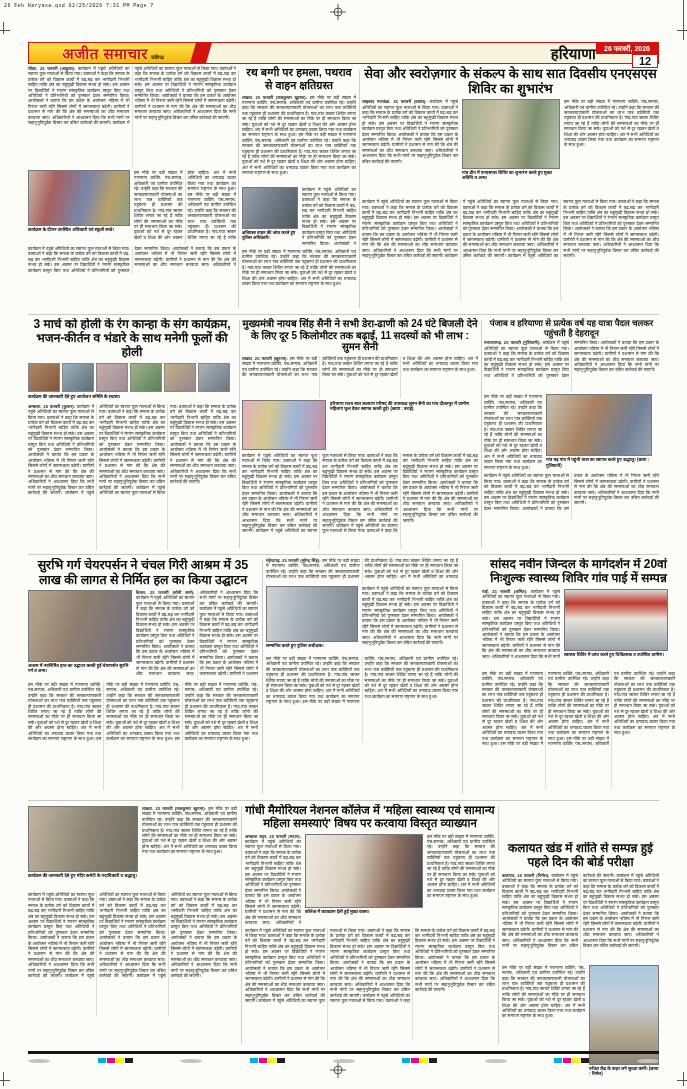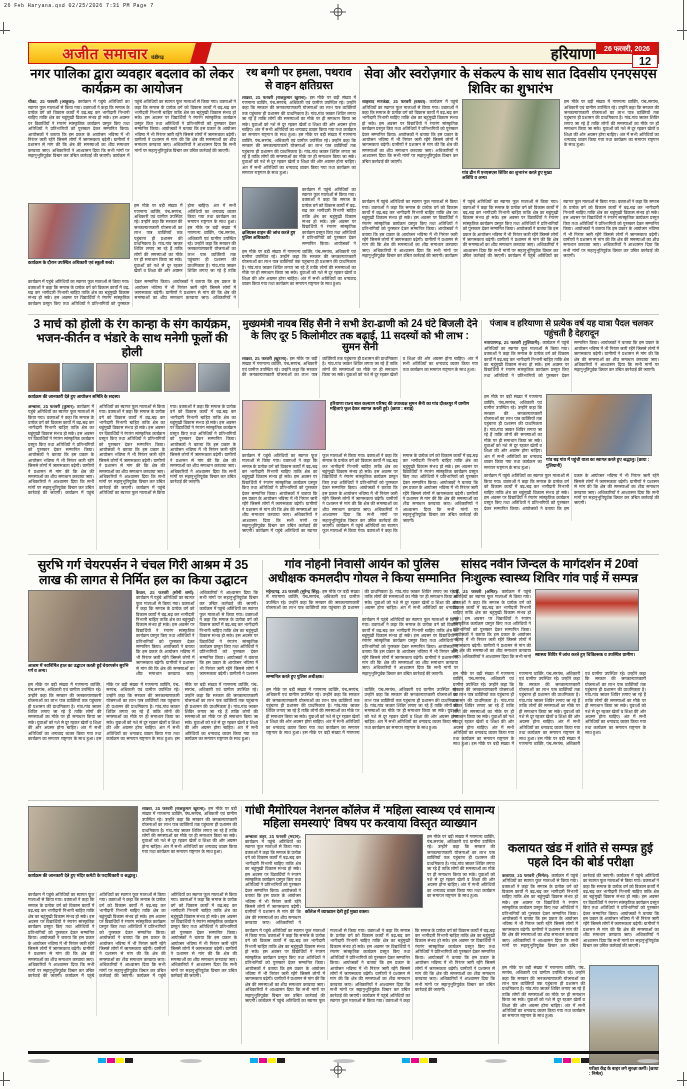--- a/index.html
+++ b/index.html
@@ -128,7 +128,6 @@
   <div class="vr" style="left:498px;top:806px;height:238px"></div>
 
   <section class="art" style="left:28px;top:66px;width:208px;height:246px">
-    <h2 class="hl" style="font-size:13px">नगर पालिका द्वारा व्यवहार बदलाव को लेकर कार्यक्रम का आयोजन</h2>
     <div class="body" style="column-count:2;height:102px"><b class="dl">चीका, 25 फरवरी (आहूजा):</b> <span>कार्यक्रम में पहुंचे अतिथियों का स्वागत फूल मालाओं से किया गया। वक्ताओं ने कहा कि समाज के प्रत्येक वर्ग को विकास कार्यों में बढ़-चढ़ कर भागीदारी निभानी चाहिए ताकि क्षेत्र का चहुंमुखी विकास संभव हो सके। इस अवसर पर विद्यार्थियों ने रंगारंग सांस्कृतिक कार्यक्रम प्रस्तुत किए तथा अतिथियों ने प्रतिभागियों को पुरस्कार देकर सम्मानित किया। आयोजकों ने बताया कि इस प्रकार के आयोजन भविष्य में भी निरंतर जारी रहेंगे जिससे लोगों में जागरूकता बढ़ेगी। ग्रामीणों ने प्रशासन से मांग की कि क्षेत्र की समस्याओं का शीघ्र समाधान करवाया जाए। अधिकारियों ने आश्वासन दिया कि सभी मांगों पर सहानुभूतिपूर्वक विचार कर उचित कार्रवाई की जाएगी। कार्यक्रम में पहुंचे अतिथियों का स्वागत फूल मालाओं से किया गया। वक्ताओं ने कहा कि समाज के प्रत्येक वर्ग को विकास कार्यों में बढ़-चढ़ कर भागीदारी निभानी चाहिए ताकि क्षेत्र का चहुंमुखी विकास संभव हो सके। इस अवसर पर विद्यार्थियों ने रंगारंग सांस्कृतिक कार्यक्रम प्रस्तुत किए तथा अतिथियों ने प्रतिभागियों को पुरस्कार देकर सम्मानित किया। आयोजकों ने बताया कि इस प्रकार के आयोजन भविष्य में भी निरंतर जारी रहेंगे जिससे लोगों में जागरूकता बढ़ेगी। ग्रामीणों ने प्रशासन से मांग की कि क्षेत्र की समस्याओं का शीघ्र समाधान करवाया जाए। अधिकारियों ने आश्वासन दिया कि सभी मांगों पर सहानुभूतिपूर्वक विचार कर उचित कार्रवाई की जाएगी। </span></div>
     <div class="prow">
       <div>

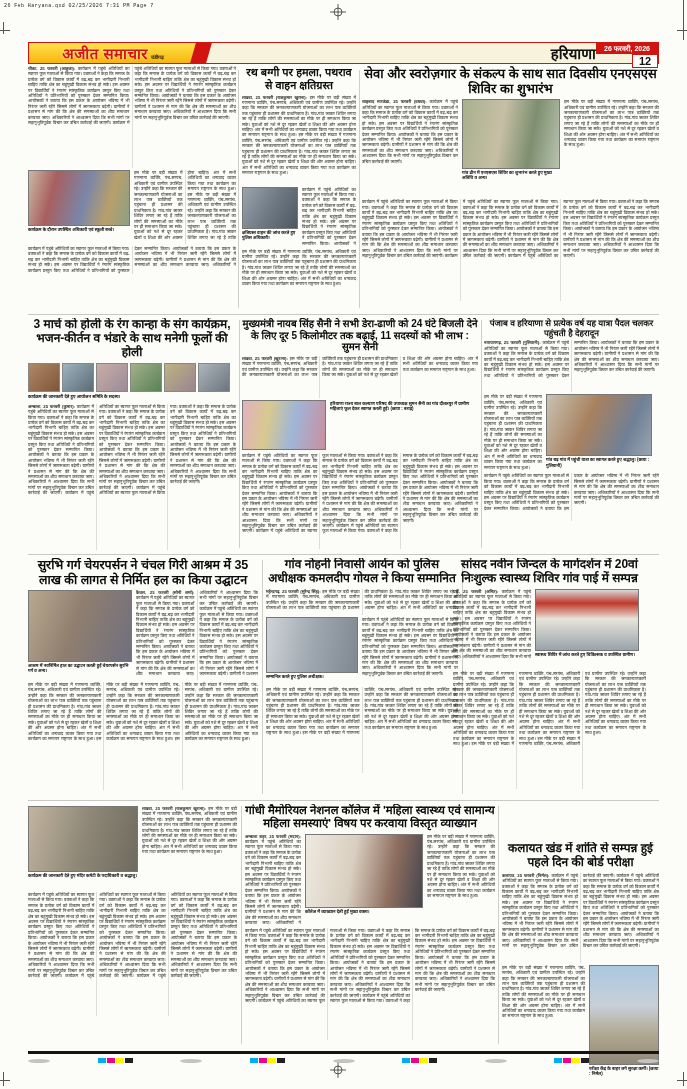--- a/index.html
+++ b/index.html
@@ -215,7 +215,6 @@
   </section>
 
   <section class="art" style="left:266px;top:558px;width:192px;height:240px">
-    <h2 class="hl" style="font-size:12px">गांव नोहनी निवासी आर्यन को पुलिस अधीक्षक कमलदीप गोयल ने किया सम्मानित</h2>
     <div class="body" style="column-count:2;height:26px"><b class="dl">महेन्द्रगढ़, 25 फरवरी (सुरेन्द्र सिंह):</b> <span>इस मौके पर बड़ी संख्या में गणमान्य व्यक्ति, पंच-सरपंच, अधिकारी एवं ग्रामीण उपस्थित रहे। उन्होंने कहा कि सरकार की जनकल्याणकारी योजनाओं का लाभ पात्र व्यक्तियों तक पहुंचाना ही प्रशासन की प्राथमिकता है। गांव-गांव जाकर शिविर लगाए जा रहे हैं ताकि लोगों की समस्याओं का मौके पर ही समाधान किया जा सके। युवाओं को नशे से दूर रहकर खेलों व शिक्षा की ओर अग्रसर होना चाहिए। अंत में सभी अतिथियों का धन्यवाद व्यक्त किया गया तथा कार्यक्रम का समापन राष्ट्रगान के साथ हुआ। </span></div>
     <div class="prow">
       <div>

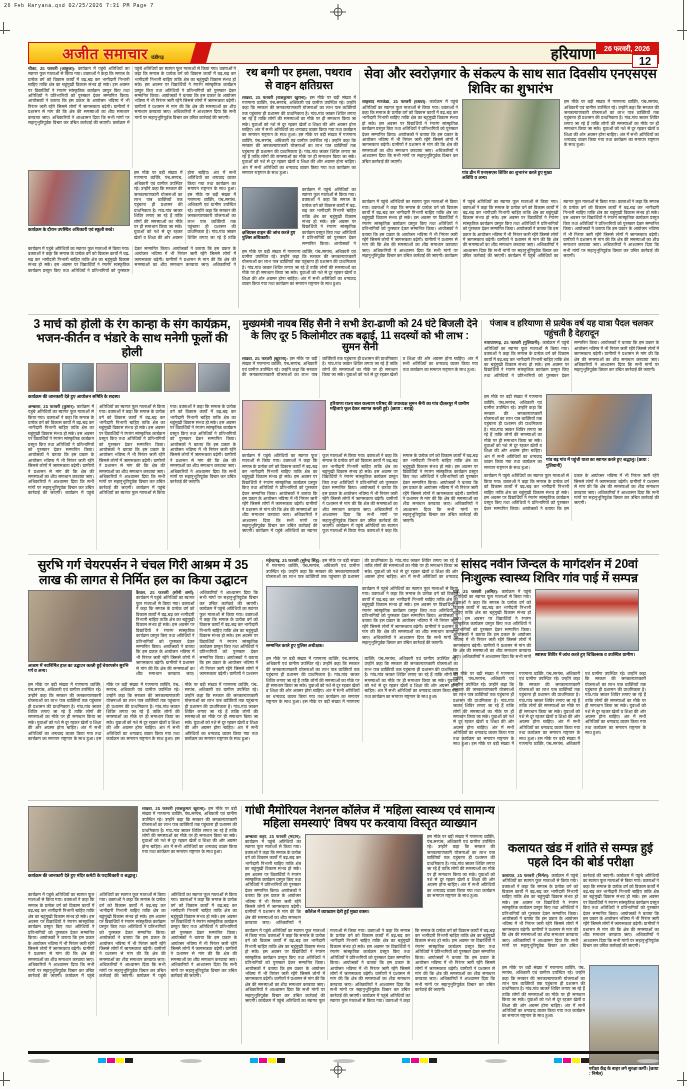--- a/index.html
+++ b/index.html
@@ -226,7 +226,7 @@
     <div class="body" style="column-count:2;height:86px"><span>इस मौके पर बड़ी संख्या में गणमान्य व्यक्ति, पंच-सरपंच, अधिकारी एवं ग्रामीण उपस्थित रहे। उन्होंने कहा कि सरकार की जनकल्याणकारी योजनाओं का लाभ पात्र व्यक्तियों तक पहुंचाना ही प्रशासन की प्राथमिकता है। गांव-गांव जाकर शिविर लगाए जा रहे हैं ताकि लोगों की समस्याओं का मौके पर ही समाधान किया जा सके। युवाओं को नशे से दूर रहकर खेलों व शिक्षा की ओर अग्रसर होना चाहिए। अंत में सभी अतिथियों का धन्यवाद व्यक्त किया गया तथा कार्यक्रम का समापन राष्ट्रगान के साथ हुआ। इस मौके पर बड़ी संख्या में गणमान्य व्यक्ति, पंच-सरपंच, अधिकारी एवं ग्रामीण उपस्थित रहे। उन्होंने कहा कि सरकार की जनकल्याणकारी योजनाओं का लाभ पात्र व्यक्तियों तक पहुंचाना ही प्रशासन की प्राथमिकता है। गांव-गांव जाकर शिविर लगाए जा रहे हैं ताकि लोगों की समस्याओं का मौके पर ही समाधान किया जा सके। युवाओं को नशे से दूर रहकर खेलों व शिक्षा की ओर अग्रसर होना चाहिए। अंत में सभी अतिथियों का धन्यवाद व्यक्त किया गया तथा कार्यक्रम का समापन राष्ट्रगान के साथ हुआ। </span></div>
   </section>
 
-  <section class="art" style="left:453px;top:558px;width:193px;height:240px">
+  <section class="art" style="left:482px;top:558px;width:193px;height:240px">
     <h2 class="hl" style="font-size:12px">सांसद नवीन जिन्दल के मार्गदर्शन में 20वां निःशुल्क स्वास्थ्य शिविर गांव पाई में सम्पन्न</h2>
     <div class="prow">
       <div class="body" style="column-count:1;width:78px;height:80px"><b class="dl">पाई, 25 फरवरी (अमित):</b> <span>कार्यक्रम में पहुंचे अतिथियों का स्वागत फूल मालाओं से किया गया। वक्ताओं ने कहा कि समाज के प्रत्येक वर्ग को विकास कार्यों में बढ़-चढ़ कर भागीदारी निभानी चाहिए ताकि क्षेत्र का चहुंमुखी विकास संभव हो सके। इस अवसर पर विद्यार्थियों ने रंगारंग सांस्कृतिक कार्यक्रम प्रस्तुत किए तथा अतिथियों ने प्रतिभागियों को पुरस्कार देकर सम्मानित किया। आयोजकों ने बताया कि इस प्रकार के आयोजन भविष्य में भी निरंतर जारी रहेंगे जिससे लोगों में जागरूकता बढ़ेगी। ग्रामीणों ने प्रशासन से मांग की कि क्षेत्र की समस्याओं का शीघ्र समाधान करवाया जाए। अधिकारियों ने आश्वासन दिया कि सभी मांगों पर सहानुभूतिपूर्वक विचार कर उचित कार्रवाई की जाएगी। </span></div>

